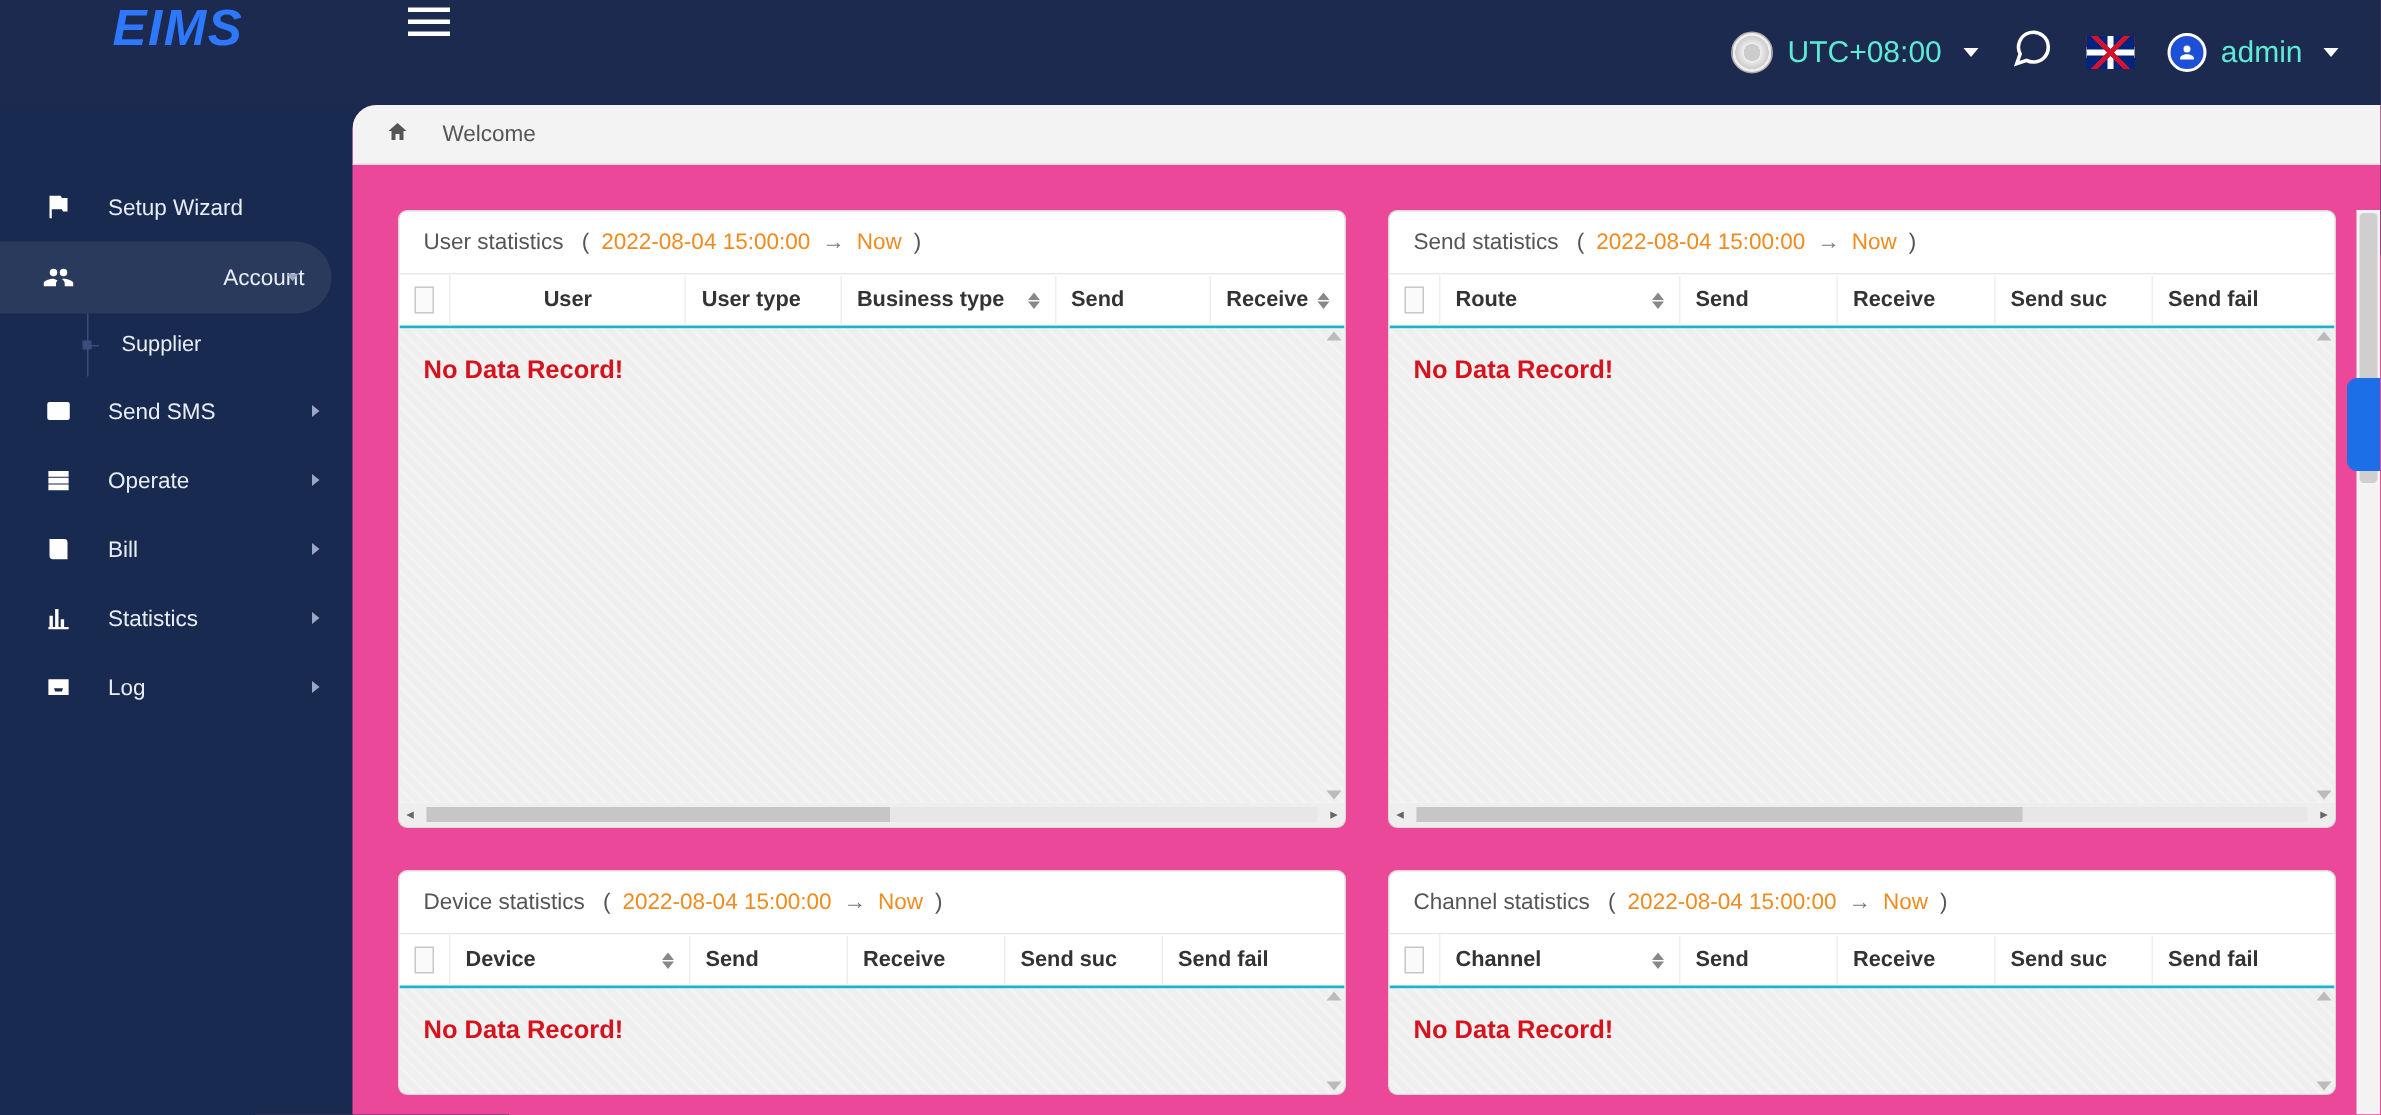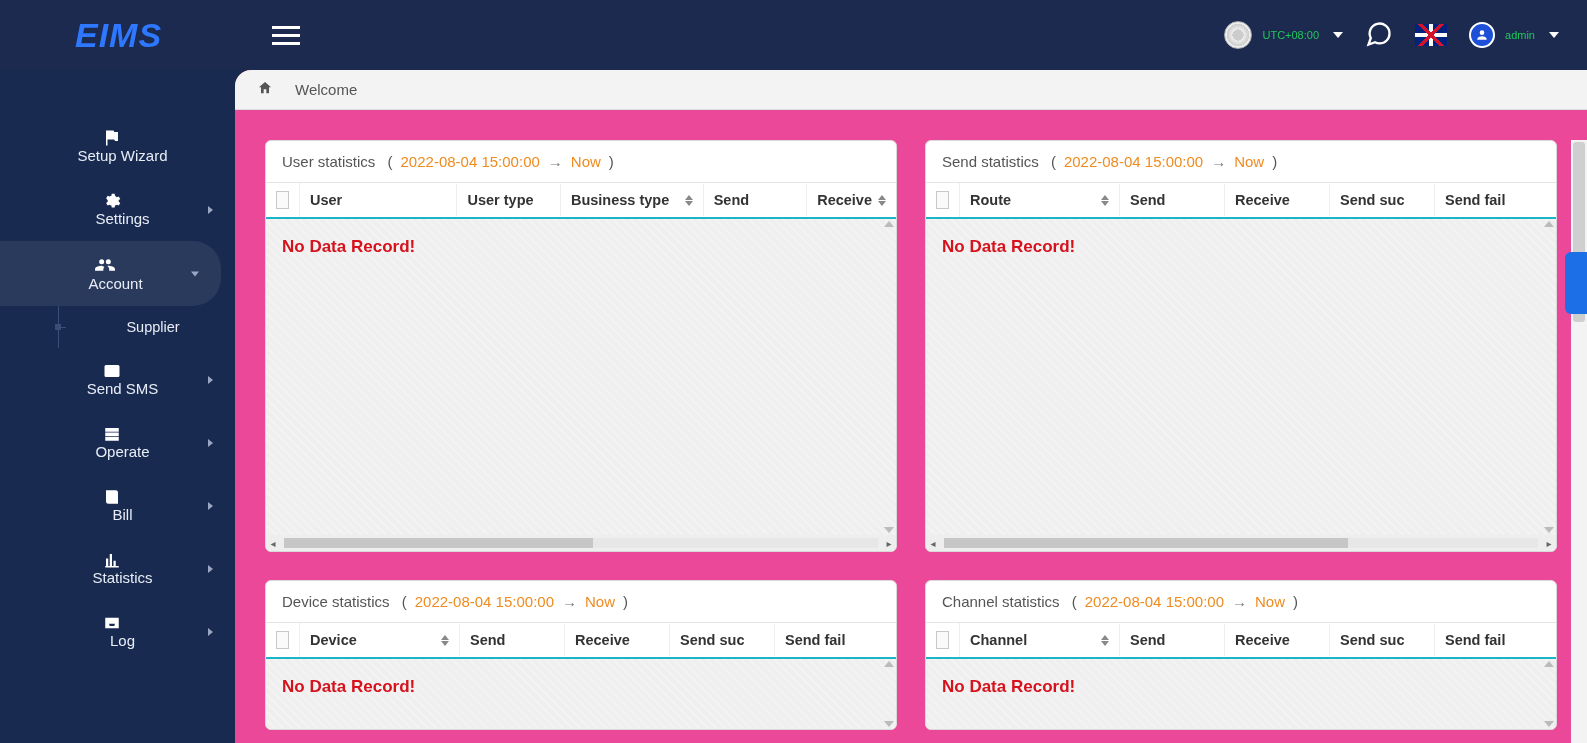--- a/index.html
+++ b/index.html
@@ -6,7 +6,7 @@
   html, body { width: 1587px; height: 743px; font-family: Arial, Helvetica, sans-serif; background: #182a50; overflow: hidden; }
   
   .topbar {
-    height: 70px; width: 100%; background: #1b2a4e; display: flex; align-items: center;
+    height: 70px; width: 100%; background: #1b2a4e; display: flex; 
     position: absolute; top: 0; left: 0; z-index: 10;
   }
   .logo { color: #2e77ff; font-size: 34px; font-weight: 700; font-style: italic; margin-left: 75px; letter-spacing: 1px; }

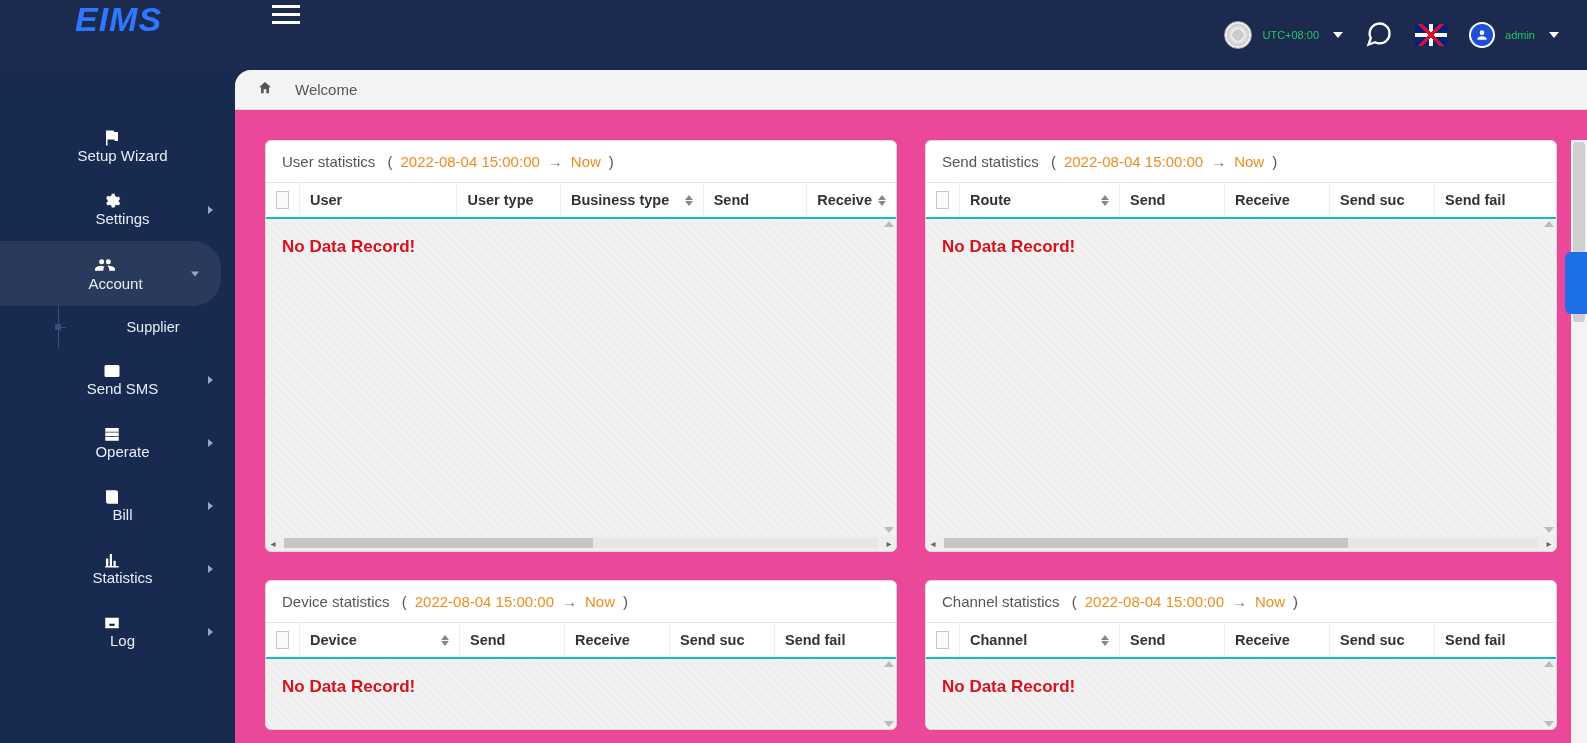--- a/index.html
+++ b/index.html
@@ -12,7 +12,7 @@
   .logo { color: #2e77ff; font-size: 34px; font-weight: 700; font-style: italic; margin-left: 75px; letter-spacing: 1px; }
   .hamburger { margin-left: 110px; cursor: pointer; }
   .hamburger span { display: block; width: 28px; height: 3px; background: #fff; margin: 5px 0; }
-  .top-right { margin-left: auto; display: flex; align-items: center; gap: 22px; padding-right: 28px; color: #22c55e; font-size: 11px; }
+  .top-right { margin-left: auto; display: flex; align-items: center; gap: 22px; padding-right: 28px; color: #5eead4; font-size: 20px; }
   .tz-badge { width: 28px; height: 28px; border-radius: 50%; background: radial-gradient(circle,#ccc 30%,#eee 31%,#ccc 60%,#eee 61%); border: 1px solid #aaa;}
   .tz { display: flex; align-items: center; gap: 10px; cursor: pointer;}
   .caret { display:inline-block; width:0; height:0; border-left:5px solid transparent; border-right:5px solid transparent; border-top:6px solid #fff; margin-left:4px; vertical-align:middle;}

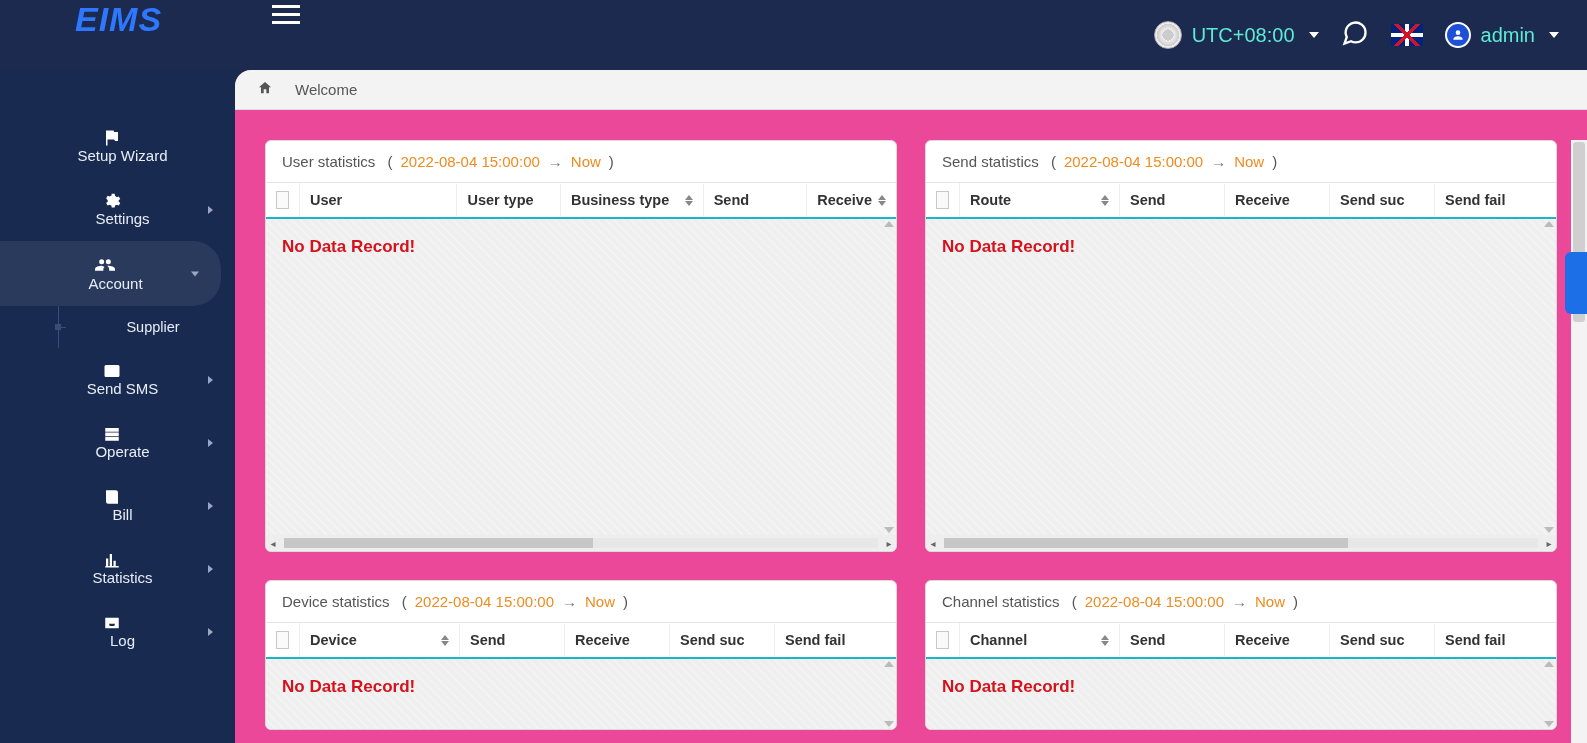--- a/index.html
+++ b/index.html
@@ -38,7 +38,7 @@
   }
   .nav-item, .sub-item {
     display:flex; align-items:center; color:#e8ecf5; font-size:15px;
-    padding: 14px 18px 14px 28px; cursor:pointer; position:relative;flex-direction:column;
+    padding: 14px 18px 14px 28px; cursor:pointer; position:relative;
   }
   .nav-item .icon { width:22px; margin-right:22px; display:flex; align-items:center; justify-content:center;}
   .nav-item .icon svg, .nav-item .icon span { fill:#fff; color:#fff; }

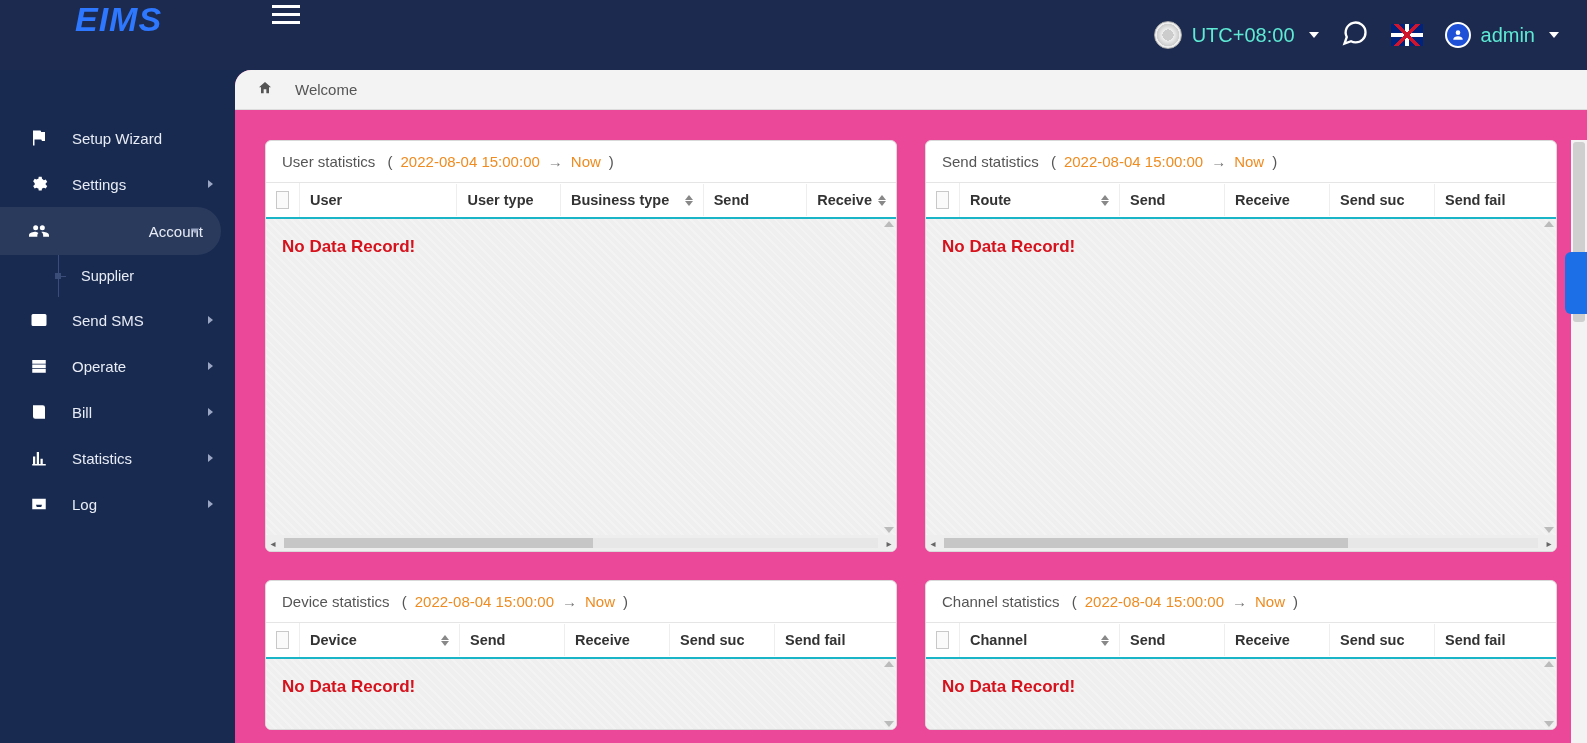--- a/index.html
+++ b/index.html
@@ -162,14 +162,6 @@
       </span>
     <span>Setup Wizard</span>
   </div>
-  <div class="nav-item has-sub">
-    <span class="icon">
-        <svg viewBox="0 0 24 24" width="18" height="18" fill="#fff">
-          <path d="M12 8a4 4 0 1 0 4 4 4 4 0 0 0-4-4zm9 4a7.9 7.9 0 0 0-.1-1l2.1-1.6-2-3.4-2.5 1A8 8 0 0 0 16 5l-.4-2.7h-4L11.2 5a8 8 0 0 0-2.5 1l-2.5-1-2 3.4L6.3 11a7.9 7.9 0 0 0 0 2l-2.1 1.6 2 3.4 2.5-1a8 8 0 0 0 2.5 1l.4 2.7h4l.4-2.7a8 8 0 0 0 2.5-1l2.5 1 2-3.4L20.9 13a7.9 7.9 0 0 0 .1-1z"></path>
-        </svg>
-      </span>
-    <span>Settings</span>
-  </div>
   <div class="nav-item has-sub active">
     <span class="icon">
         <svg viewBox="0 0 24 24" width="20" height="20" fill="#fff">

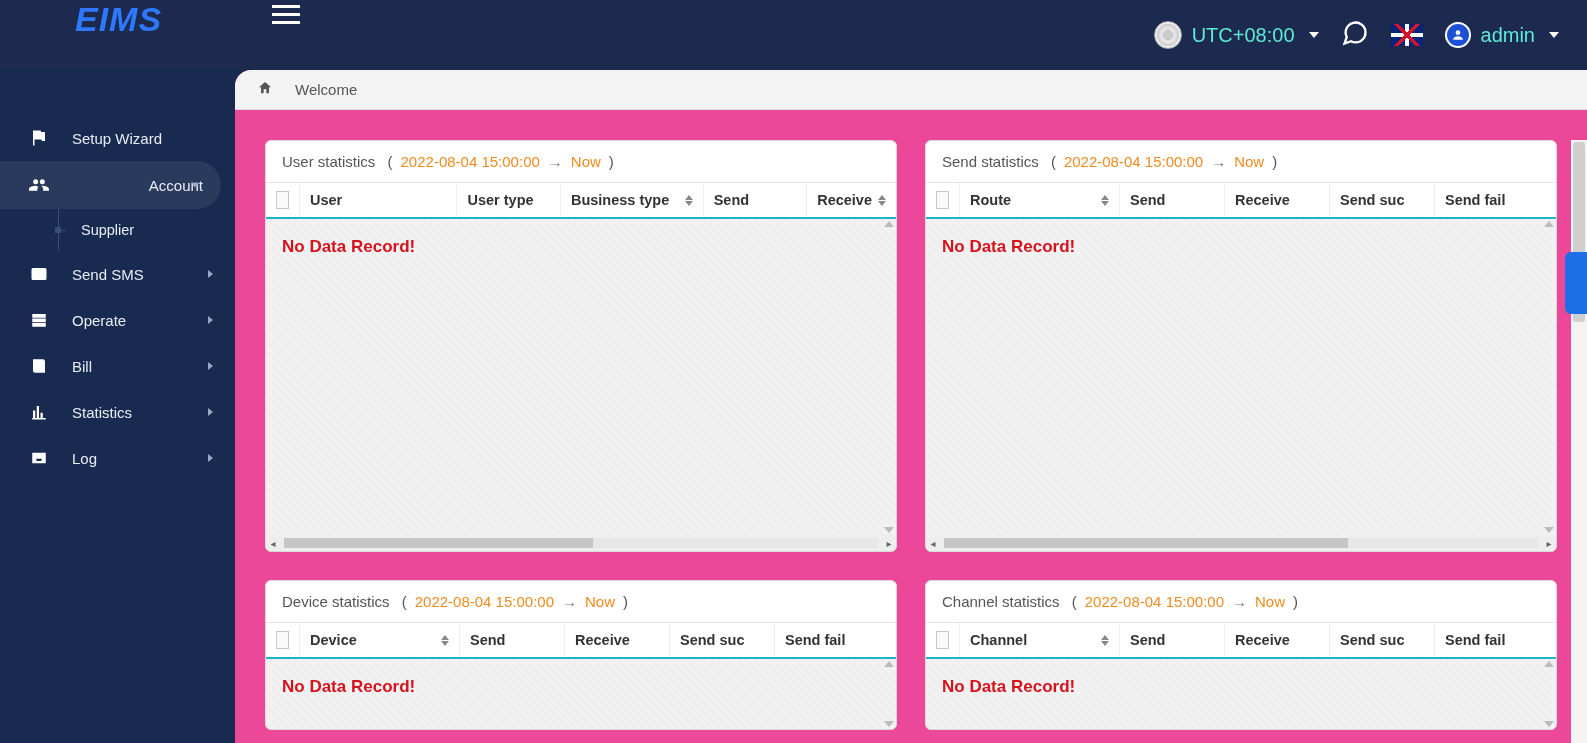--- a/index.html
+++ b/index.html
@@ -243,7 +243,7 @@
           <div class="th" style="width:34px;">
               <span class="cb"></span>
             </div>
-          <div class="th" style="width:160px;">
+          <div class="th" style="width:160px;justify-content:center;">
               <span>User</span>
             </div>
           <div class="th" style="width:105px;align-items:flex-end;">

